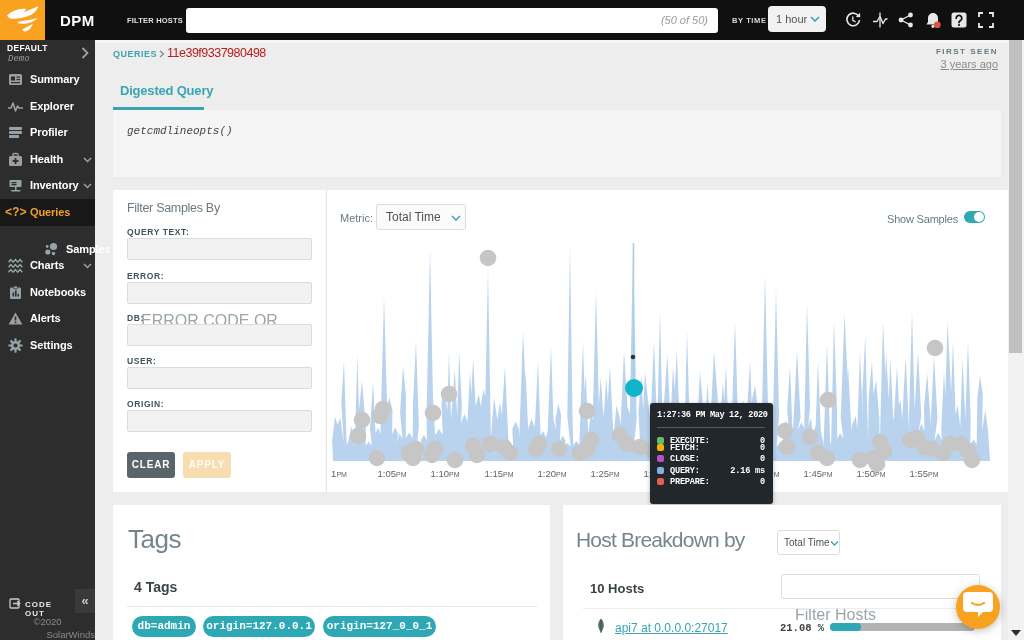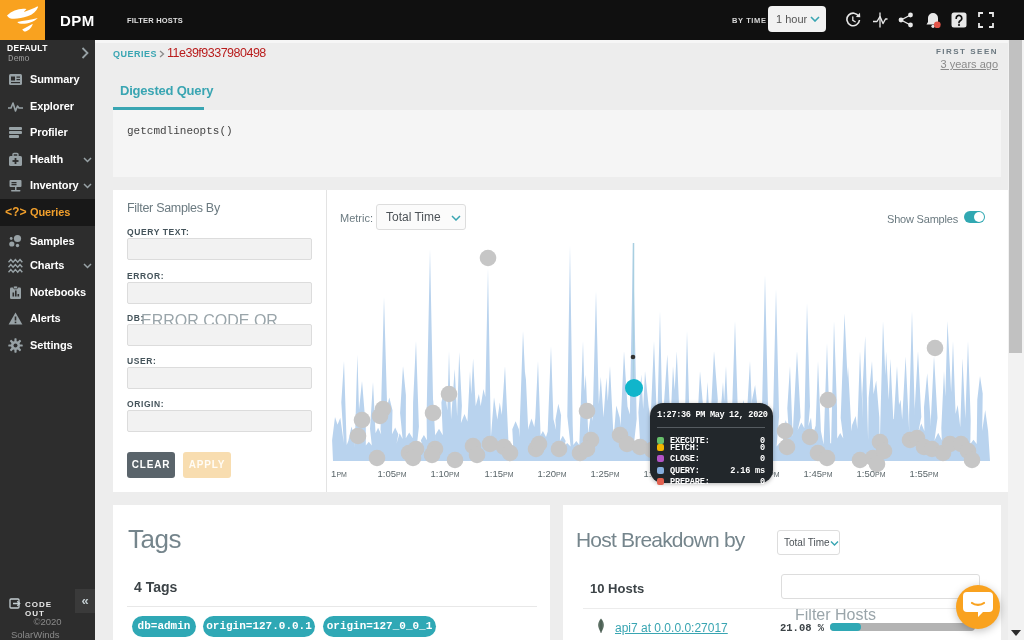--- a/index.html
+++ b/index.html
@@ -94,6 +94,9 @@
     </svg>
     <div id="dpm" class="abs">DPM</div>
     <div id="fhl" class="abs">FILTER HOSTS</div>
+    <div id="search" class="abs">
+      <div id="count">(50 of 50)</div>
+    </div>
     <div id="bytime" class="abs">BY TIME</div>
     <div id="hourdd" class="abs">
       <span>1 hour</span>

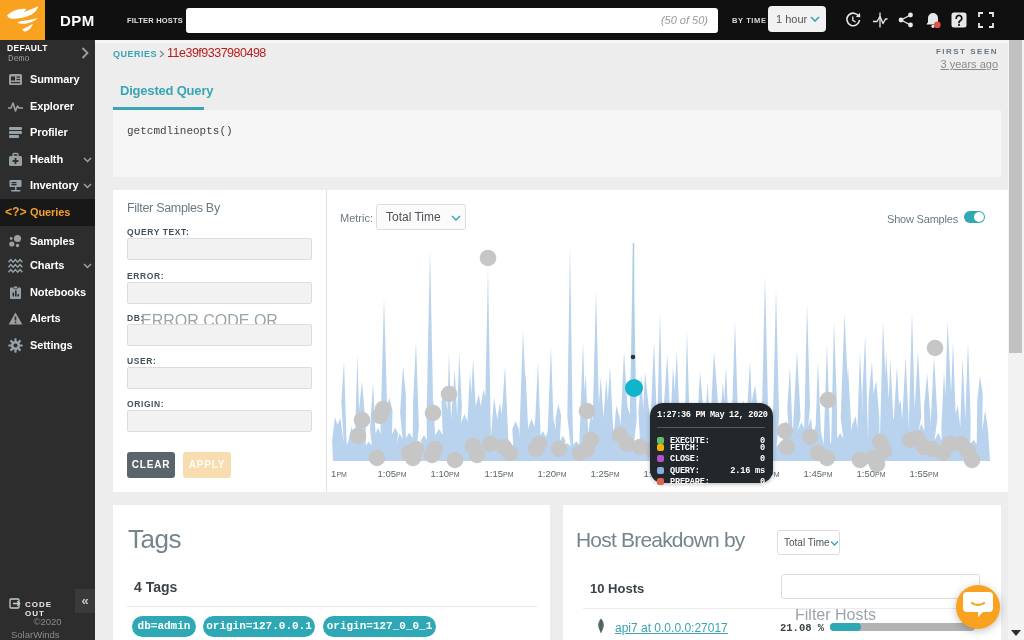--- a/index.html
+++ b/index.html
@@ -5,7 +5,7 @@
 body{font-family:"Liberation Sans",sans-serif;background:#ededed;}
 #page{position:relative;width:1024px;height:640px;overflow:hidden;background:#ededed;}
 .abs{position:absolute;}
-.mono{font-family:"Liberation Mono",monospace;}
+.mono{font-family:"Liberation Mono",monospace;font-style:italic;}
 
 #topbar{left:0;top:0;width:1024px;height:40px;background:#101010;}
 #logo{left:0;top:0;width:45px;height:40px;background:#f9a21f;}

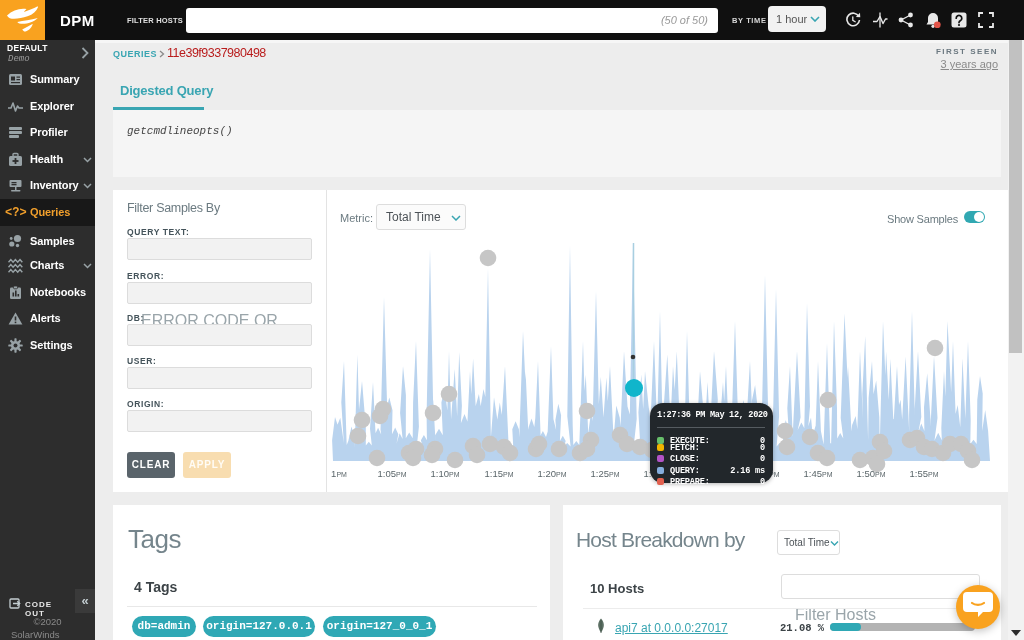--- a/index.html
+++ b/index.html
@@ -194,7 +194,7 @@
         <div style="position:absolute;left:5px;top:7px;font-size:12px;font-weight:bold;color:#f2a02c;font-family:'Liberation Mono',monospace;">&lt;?&gt;</div>
         <div class="txt">Queries</div>
       </div>
-      <div class="sb-item" style="top:188px;">
+      <div class="sb-item" style="top:196px;margin-left:36px;">
         <svg class="abs" style="left:8px;top:6px;" width="15" height="16" viewBox="0 0 15 16">
           <circle cx="9.5" cy="4.5" r="3.6" fill="#98a2a6"></circle>
           <circle cx="3.8" cy="10" r="2.6" fill="#98a2a6"></circle>

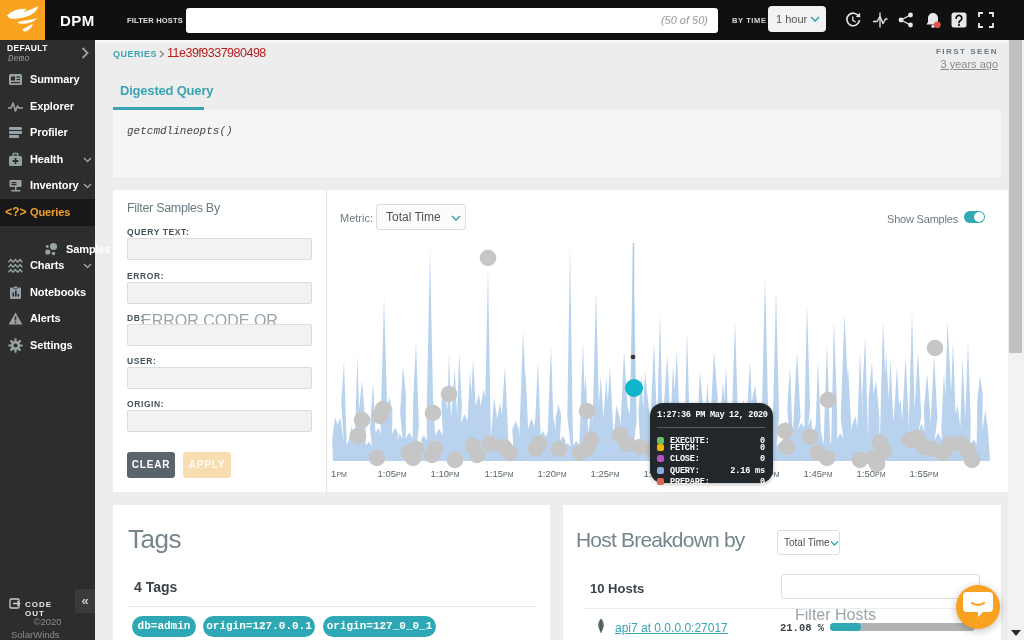--- a/index.html
+++ b/index.html
@@ -54,7 +54,7 @@
 #toggle{left:964px;top:211px;width:21px;height:12px;background:#31a8b2;border-radius:6px;}
 #toggle div{position:absolute;right:1px;top:1px;width:10px;height:10px;border-radius:50%;background:#fff;}
 
-#tooltip{left:650px;top:403px;width:123px;height:80px;background:#22272b;border-radius:13px;box-shadow:0 1px 4px rgba(0,0,0,.3);font-family:"Liberation Mono",monospace;}
+#tooltip{left:650px;top:403px;width:123px;height:101px;background:#22272b;border-radius:3px;box-shadow:0 1px 4px rgba(0,0,0,.3);font-family:"Liberation Mono",monospace;}
 #tt-title{position:absolute;left:7px;top:7px;color:#fff;font-size:8.6px;font-weight:bold;white-space:nowrap;letter-spacing:-.35px;}
 #tt-hr{position:absolute;left:7px;top:24px;width:108px;height:1px;background:#555b60;}
 .tt-row{position:absolute;left:7px;width:108px;height:11.5px;}

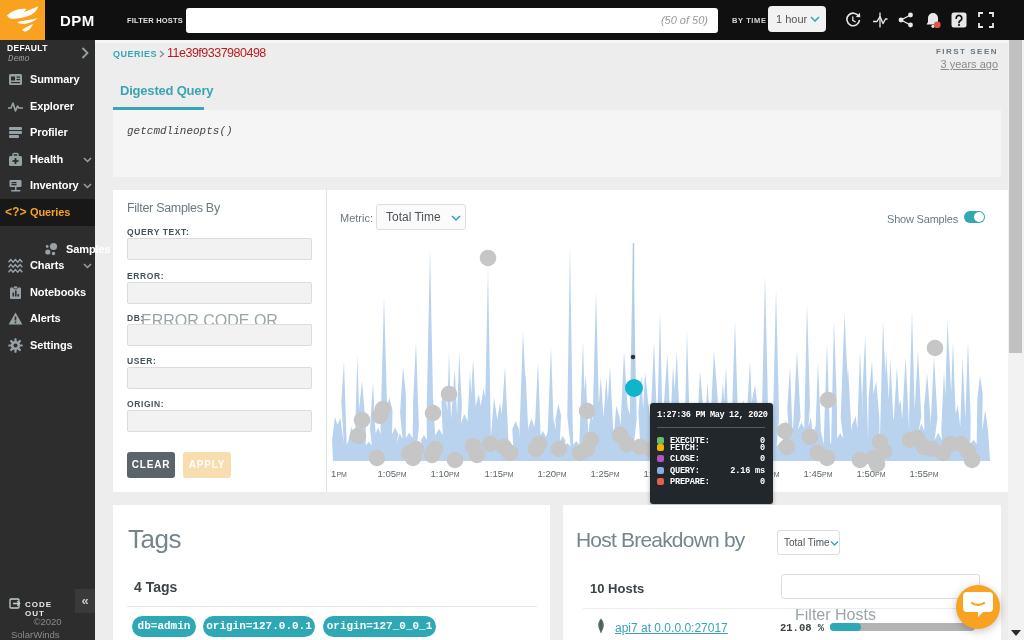--- a/index.html
+++ b/index.html
@@ -27,7 +27,7 @@
 #signout{left:0px;top:545px;}
 #collapse{left:75px;top:549px;width:20px;height:24px;background:#3a3a3a;color:#c3cdd1;font-size:13px;text-align:center;line-height:24px;font-weight:bold;}
 #copy1{left:0;top:576px;width:95px;text-align:center;color:#8a8a8a;font-size:9.5px;}
-#copy2{left:0;top:589px;width:95px;text-align:left;color:#8a8a8a;font-size:9.5px;margin-left:11px;}
+#copy2{left:0;top:589px;width:95px;text-align:right;color:#8a8a8a;font-size:9.5px;}
 
 #bc-q{left:113px;top:49px;color:#39a5b2;font-size:9px;font-weight:bold;letter-spacing:.5px;}
 #bc-id{left:167px;top:46px;color:#b91c1c;font-size:12.5px;letter-spacing:-.5px;}

